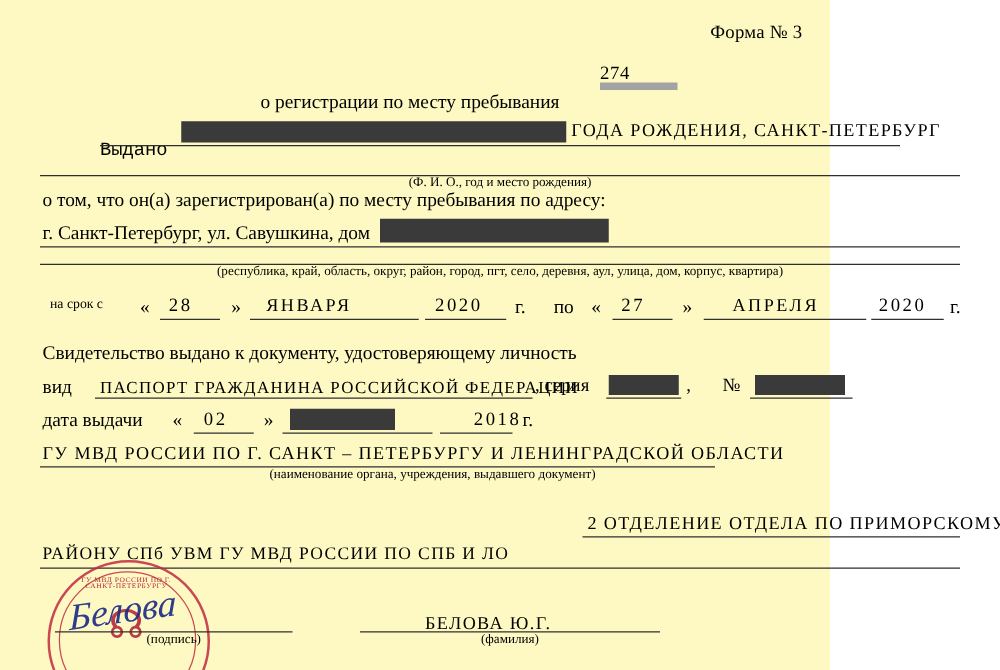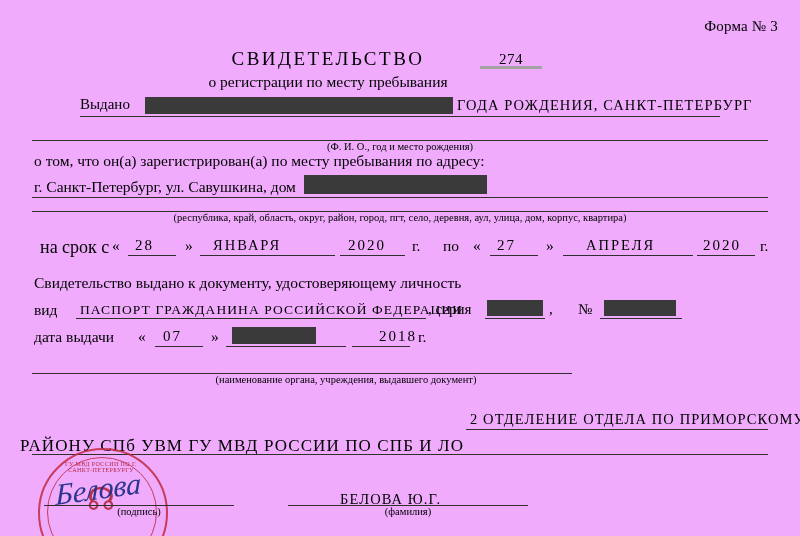--- a/index.html
+++ b/index.html
@@ -16,9 +16,9 @@
   }
   #page {
     position: relative;
-    width: 800px;
+    width: 664px;
     height: 536px;
-    background: #f0abfc;
+    background: #fef9c3;
   }
   .form-no {
     position: absolute;

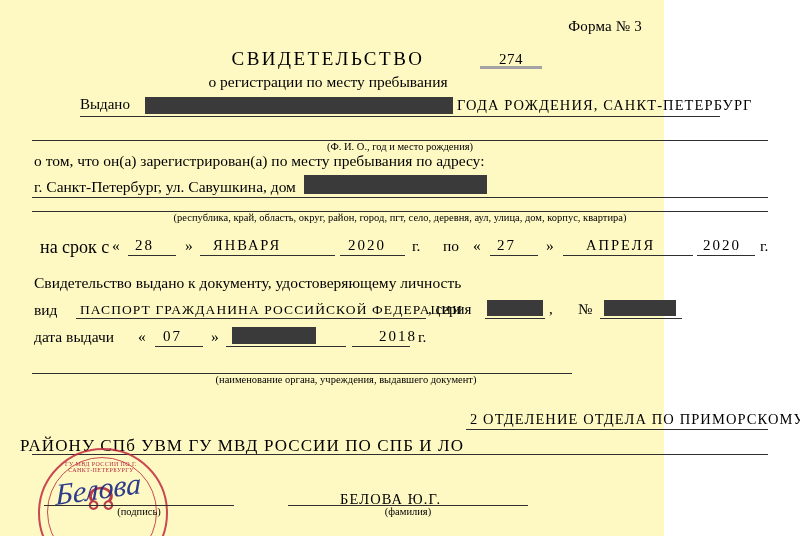--- a/index.html
+++ b/index.html
@@ -162,9 +162,6 @@
 
   <div class="form-no">Форма № 3</div>
 
-  <div class="title">
-    <span class="title-inner">СВИДЕТЕЛЬСТВО</span>
-  </div>
   <div class="cert-number">
     <span class="num-rule">274</span>
   </div>

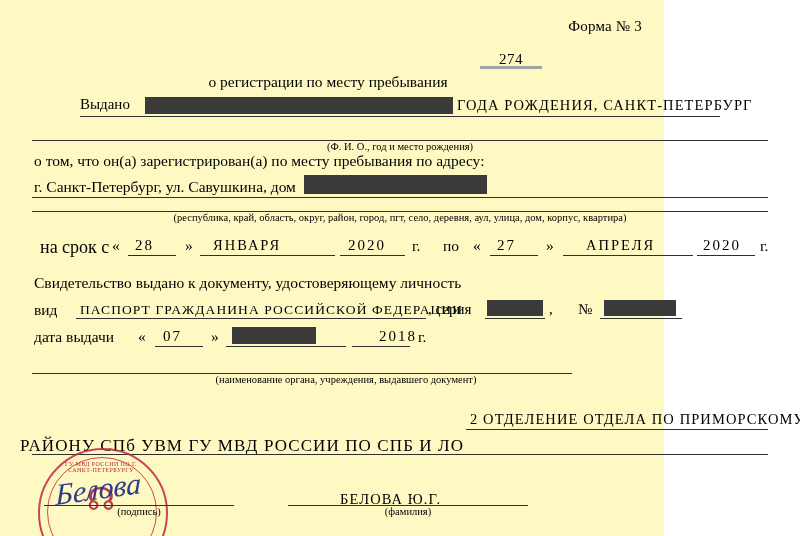--- a/index.html
+++ b/index.html
@@ -52,9 +52,8 @@
   .cert-number .num-rule {
     display: block;
     width: 62px;
-    border-bottom: 3px solid #a3a3a3;
+    border-bottom: 6px solid #a3a3a3;
     height: 15px;
-    text-align: center;
   }
   .subtitle {
     position: absolute;

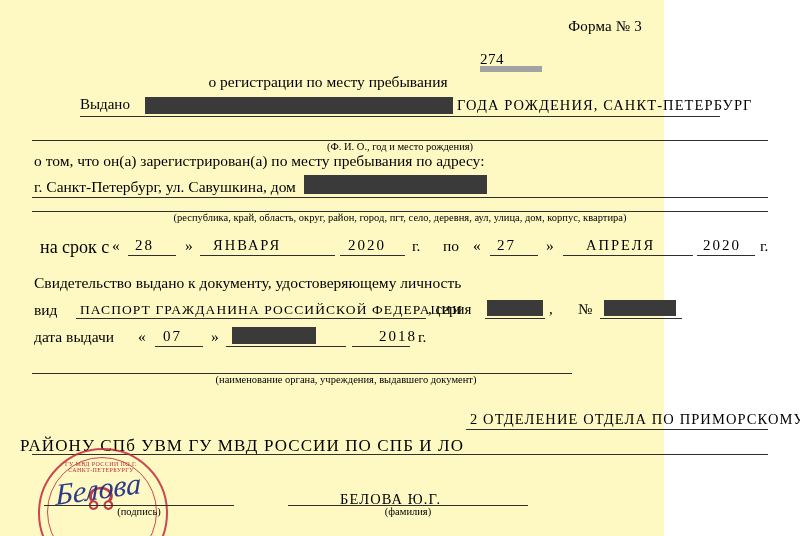--- a/index.html
+++ b/index.html
@@ -168,7 +168,7 @@
     <span class="subtitle-inner">о регистрации по месту пребывания</span>
   </div>
 
-  <div class="txt" style="left:80px; top:96px;">Выдано</div>
+  <div class="txt" style="left:80px; top:112px;font-family:Liberation Mono, monospace;">Выдано</div>
   <div class="redact" style="left:145px; top:97px; width:308px; height:17px;"></div>
   <div class="txt spaced" style="left:457px; top:97px; font-size:14.5px;">ГОДА РОЖДЕНИЯ, САНКТ-ПЕТЕРБУРГ</div>
   <div class="rule" style="left:80px; top:116px; width:640px;"></div>

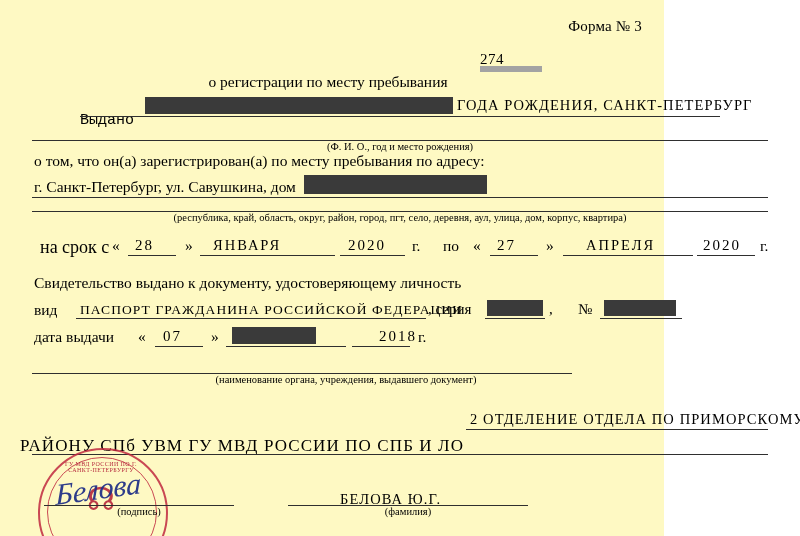--- a/index.html
+++ b/index.html
@@ -185,7 +185,7 @@
   <div class="rule" style="left:32px; top:211px; width:736px;"></div>
   <div class="small" style="left:150px; top:212px; width:500px;">(республика, край, область, округ, район, город, пгт, село, деревня, аул, улица, дом, корпус, квартира)</div>
 
-  <div class="txt" style="left:40px; top:237px; font-size:18px;">на срок с</div>
+  <div class="txt" style="left:40px; top:237px; font-size:11px;">на срок с</div>
   <div class="txt" style="left:112px; top:237px; font-size:15.5px;">«</div>
   <div class="txt wide" style="left:135px; top:237px; font-size:15px;">28</div>
   <div class="rule" style="left:128px; top:255px; width:48px;"></div>

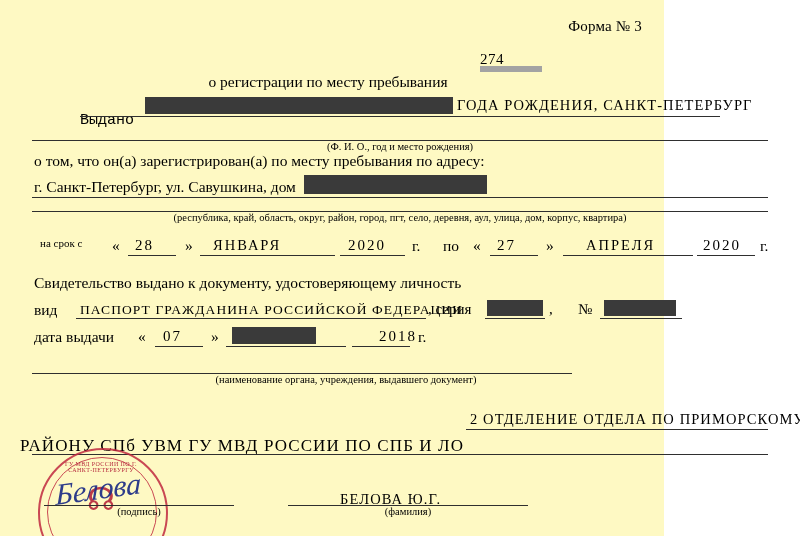--- a/index.html
+++ b/index.html
@@ -221,7 +221,7 @@
 
   <div class="txt" style="left:34px; top:328px; font-size:15.5px;">дата выдачи</div>
   <div class="txt" style="left:138px; top:328px; font-size:15.5px;">«</div>
-  <div class="txt wide" style="left:163px; top:328px; font-size:15px;">07</div>
+  <div class="txt wide" style="left:163px; top:328px; font-size:15px;">02</div>
   <div class="rule" style="left:155px; top:346px; width:48px;"></div>
   <div class="txt" style="left:211px; top:328px; font-size:15.5px;">»</div>
   <div class="redact" style="left:232px; top:327px; width:84px; height:17px;"></div>

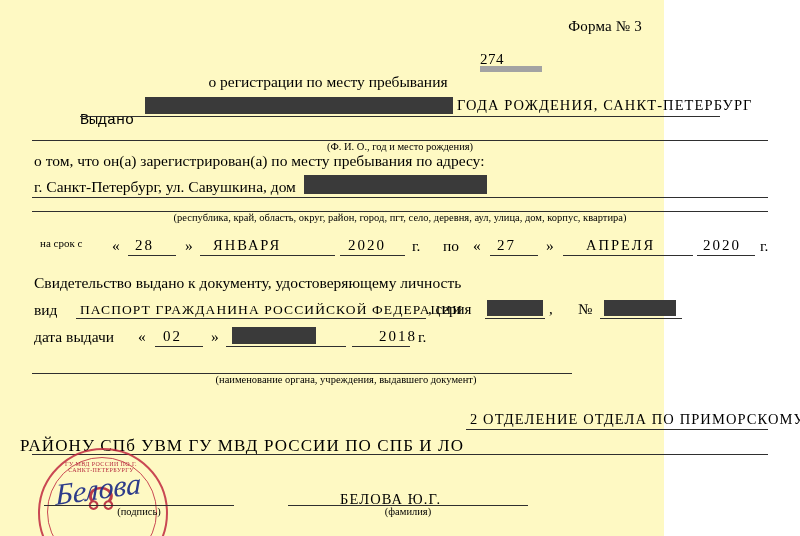--- a/index.html
+++ b/index.html
@@ -230,6 +230,7 @@
   <div class="rule" style="left:352px; top:346px; width:58px;"></div>
   <div class="txt" style="left:418px; top:328px; font-size:15.5px;">г.</div>
 
+  <div class="txt spaced" style="left:34px; top:355px; font-size:14.5px;">ГУ  МВД  РОССИИ  ПО  Г. САНКТ – ПЕТЕРБУРГУ  И  ЛЕНИНГРАДСКОЙ ОБЛАСТИ</div>
   <div class="rule" style="left:32px; top:373px; width:540px;"></div>
   <div class="small" style="left:170px; top:374px; width:352px;">(наименование органа, учреждения, выдавшего документ)</div>
 

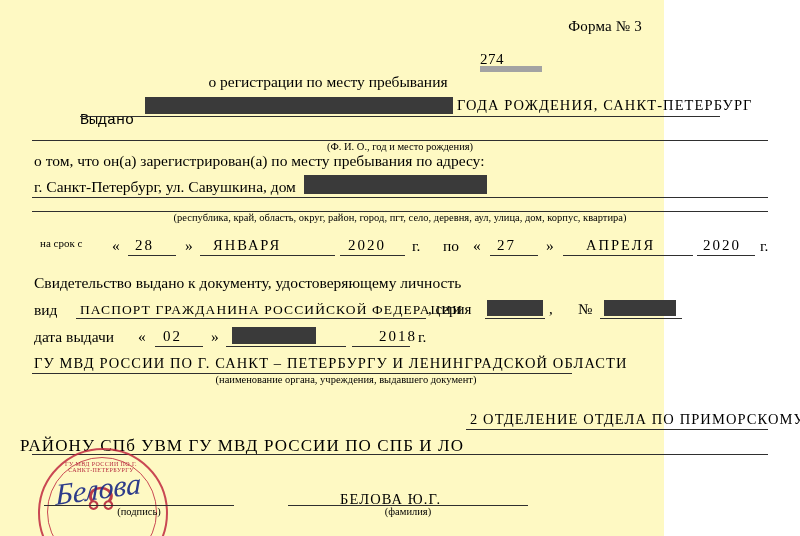--- a/index.html
+++ b/index.html
@@ -236,7 +236,7 @@
 
   <div class="txt spaced" style="left:470px; top:411px; font-size:14.5px;">2 ОТДЕЛЕНИЕ ОТДЕЛА  ПО ПРИМОРСКОМУ</div>
   <div class="rule" style="left:466px; top:429px; width:302px;"></div>
-  <div class="txt spaced" style="left:20px; top:436px; font-size:17px;">РАЙОНУ СПб УВМ  ГУ  МВД  РОССИИ  ПО  СПБ  И  ЛО</div>
+  <div class="txt spaced" style="left:34px; top:436px; font-size:14px;">РАЙОНУ СПб УВМ  ГУ  МВД  РОССИИ  ПО  СПБ  И  ЛО</div>
   <div class="rule" style="left:32px; top:454px; width:736px;"></div>
 
   <div class="stamp"></div>

